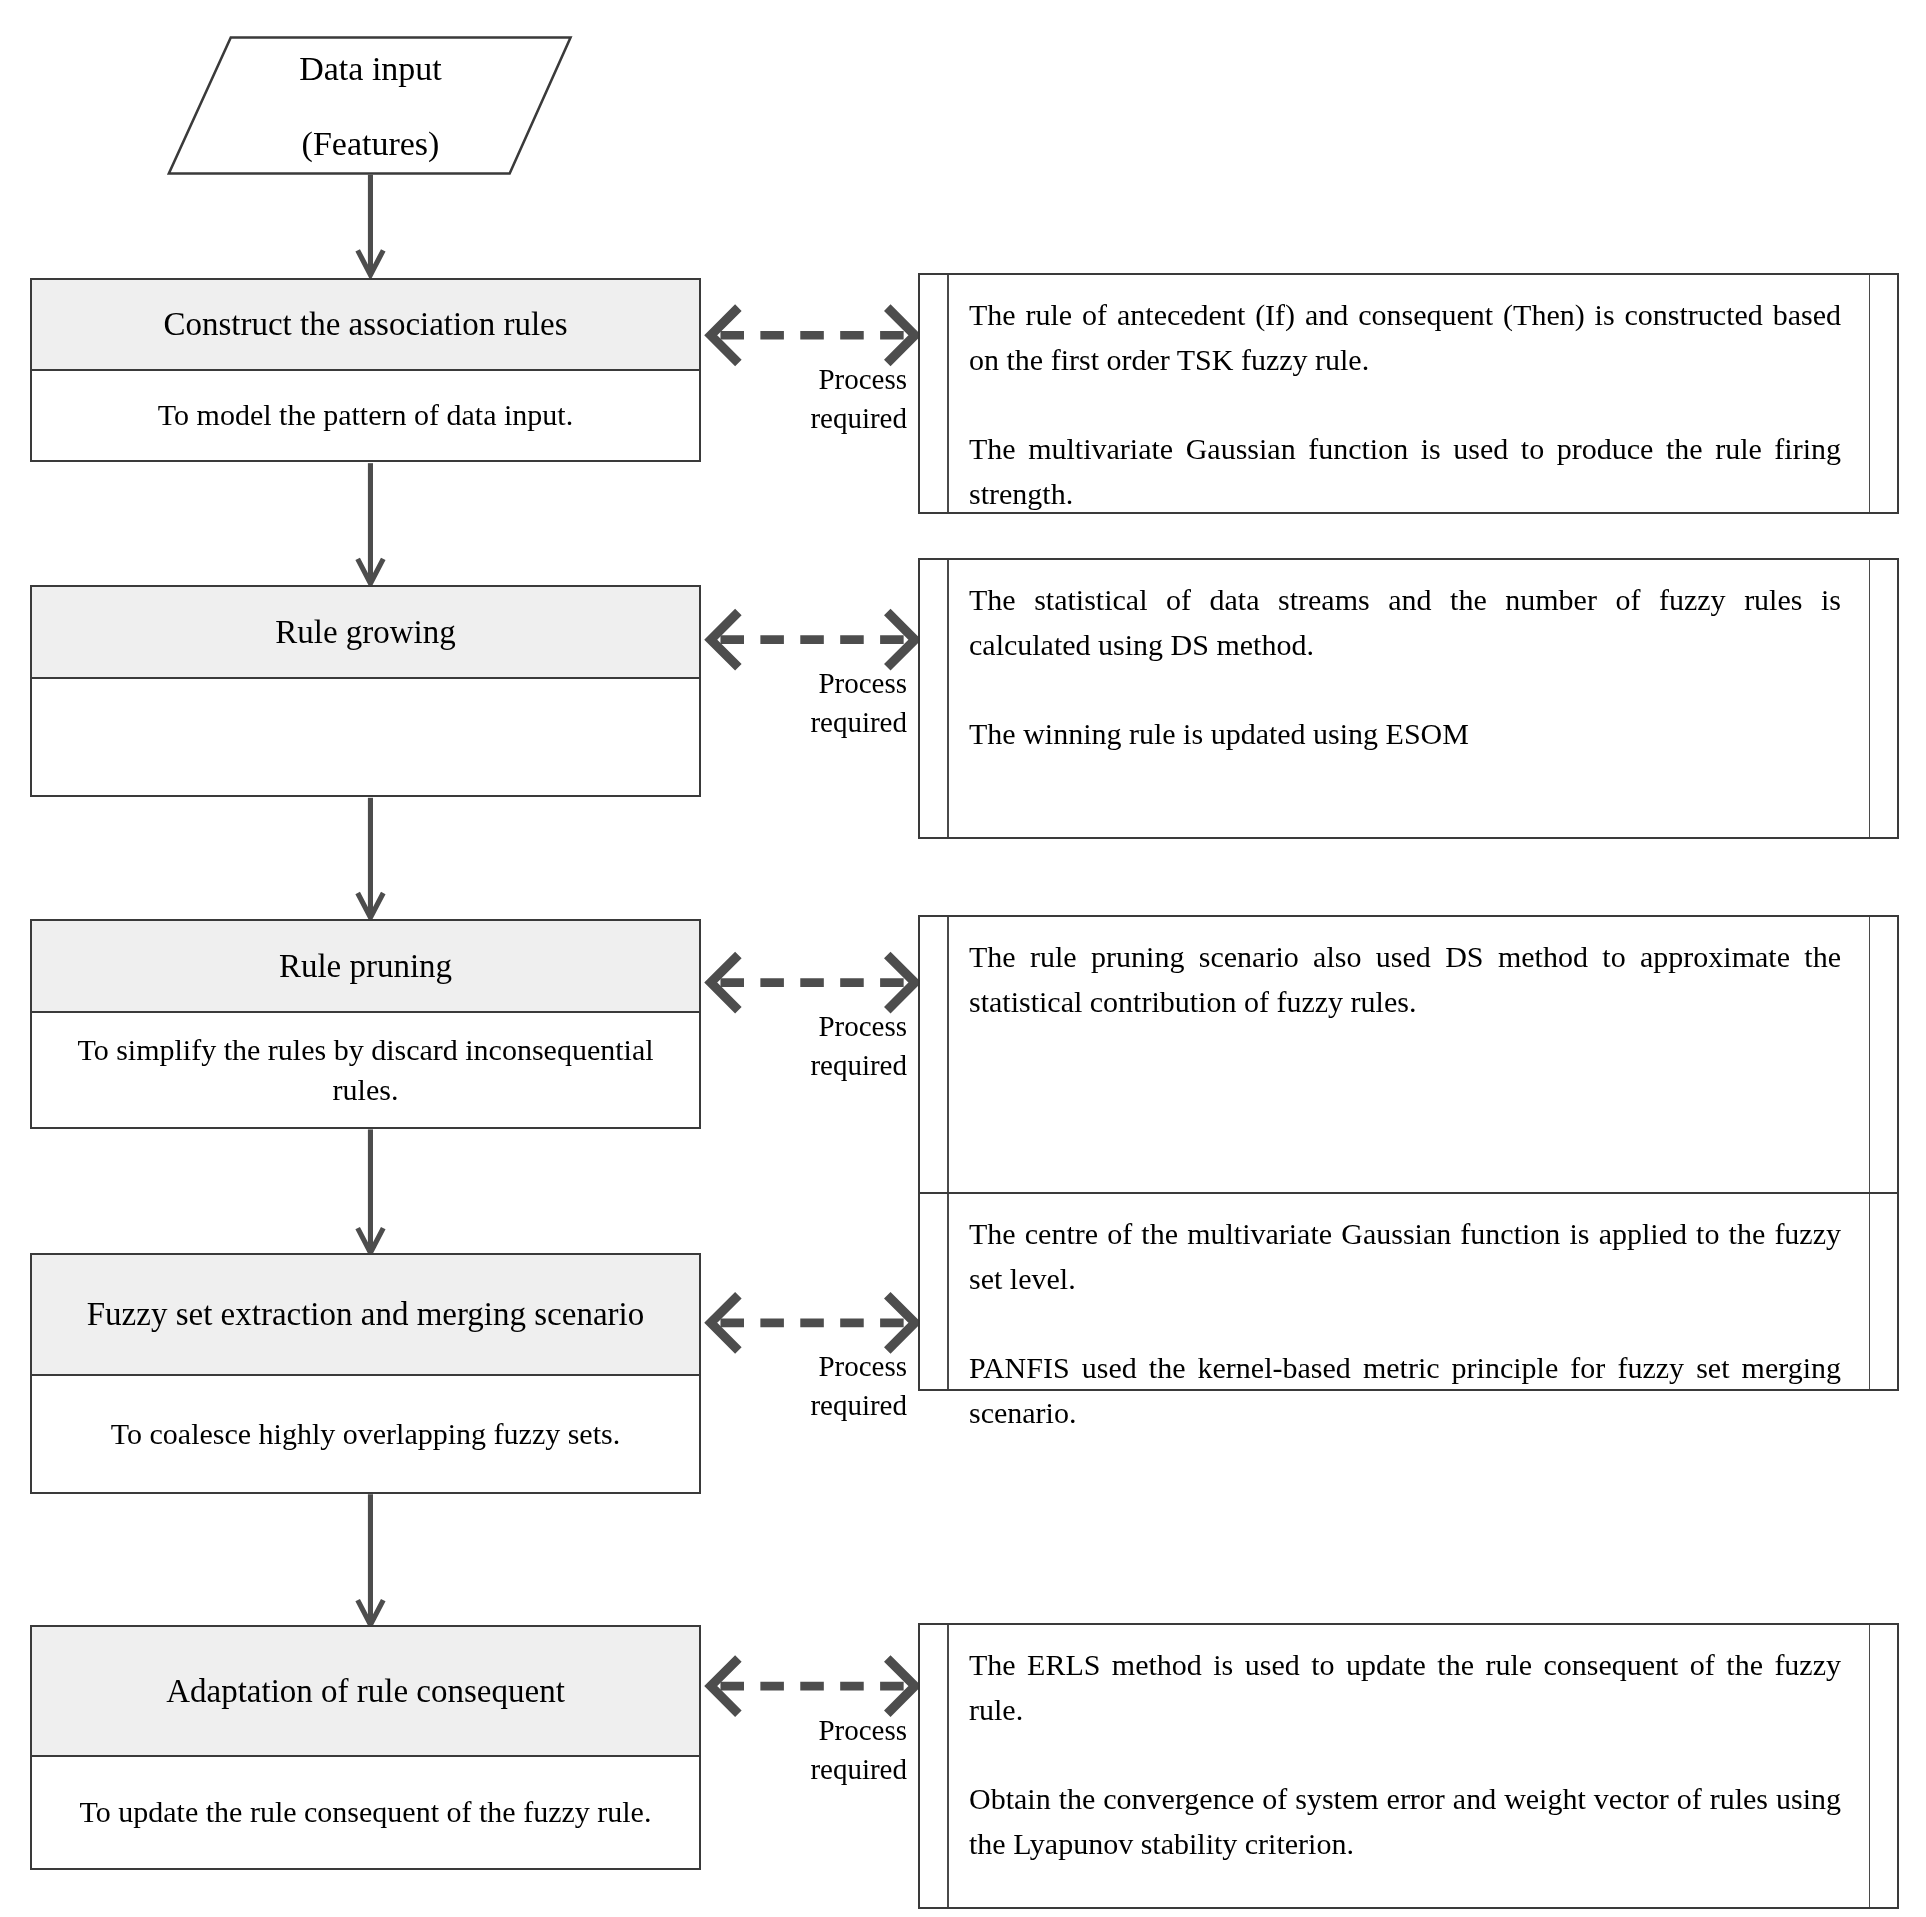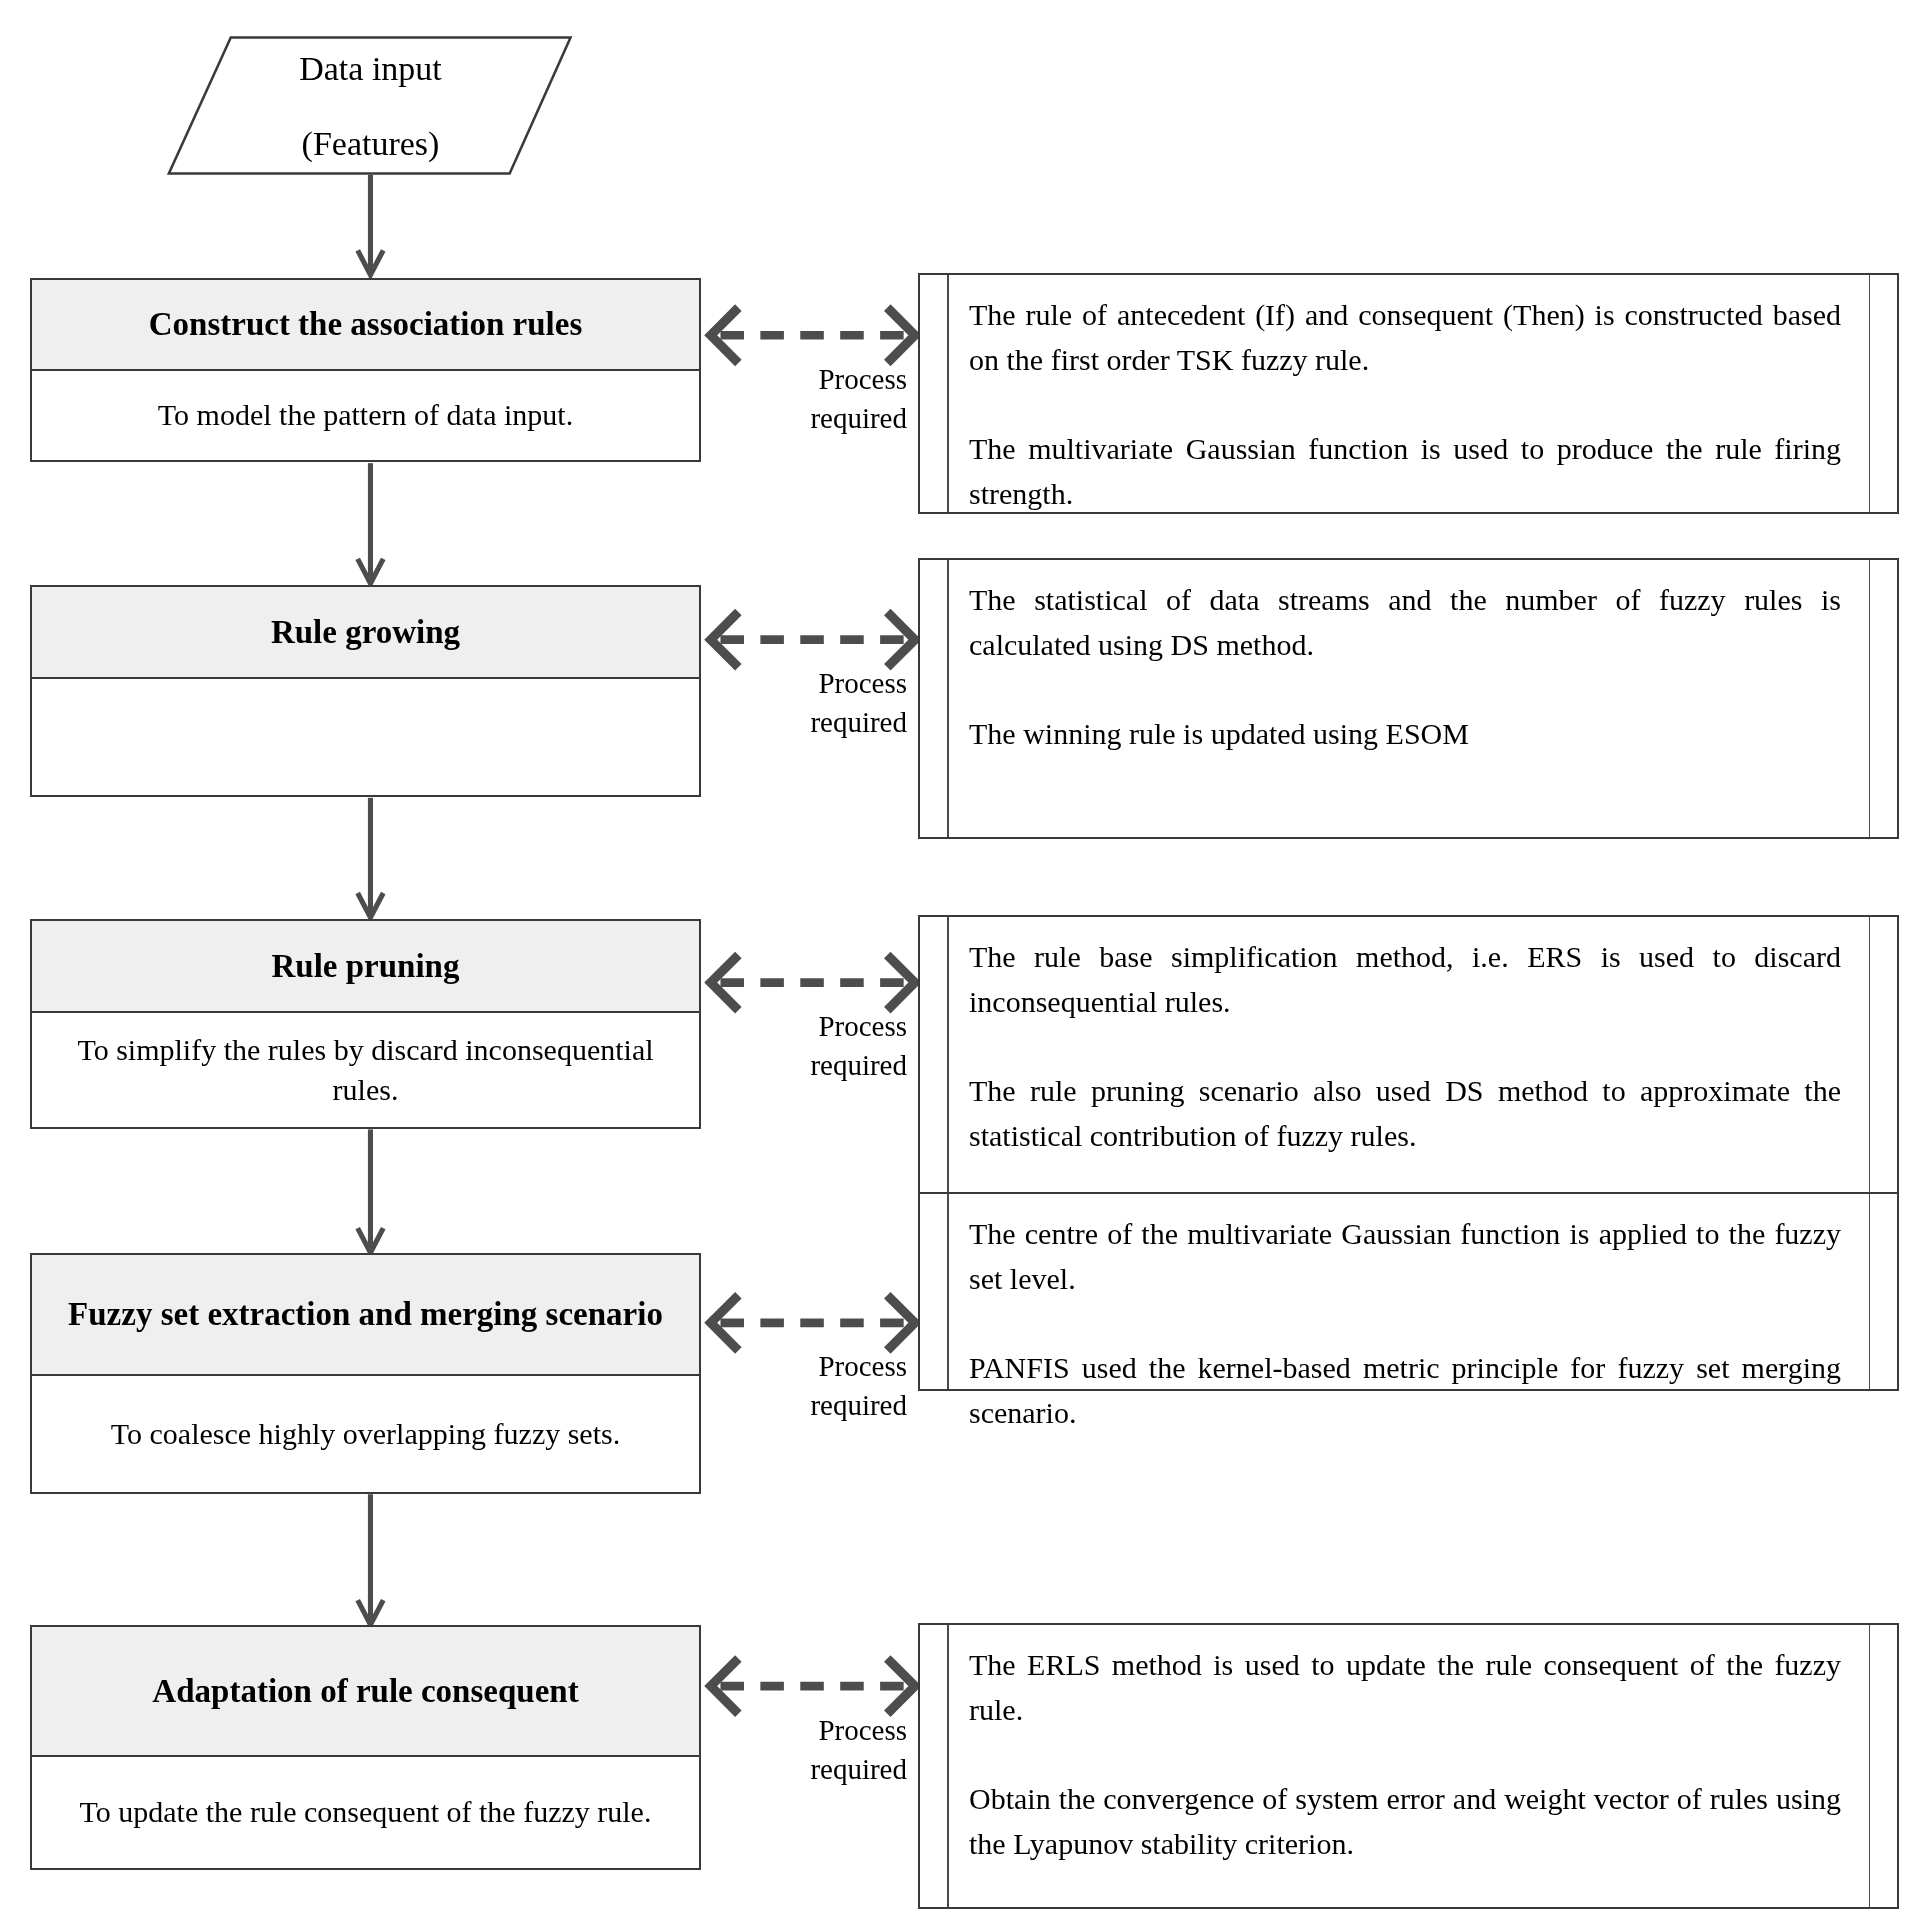--- a/index.html
+++ b/index.html
@@ -31,7 +31,7 @@
     flex:0 0 var(--hh);
     background:#efefef;border-bottom:2px solid #3a3a3a;
     display:flex;align-items:center;justify-content:center;
-    text-align:center;font-size:33px;line-height:1.35;padding:0 20.5px;font-weight:bold;
+    text-align:center;font-size:33px;line-height:1.35;padding:0 20.5px;
   }
   .lbody{
     flex:1;display:flex;align-items:center;justify-content:center;

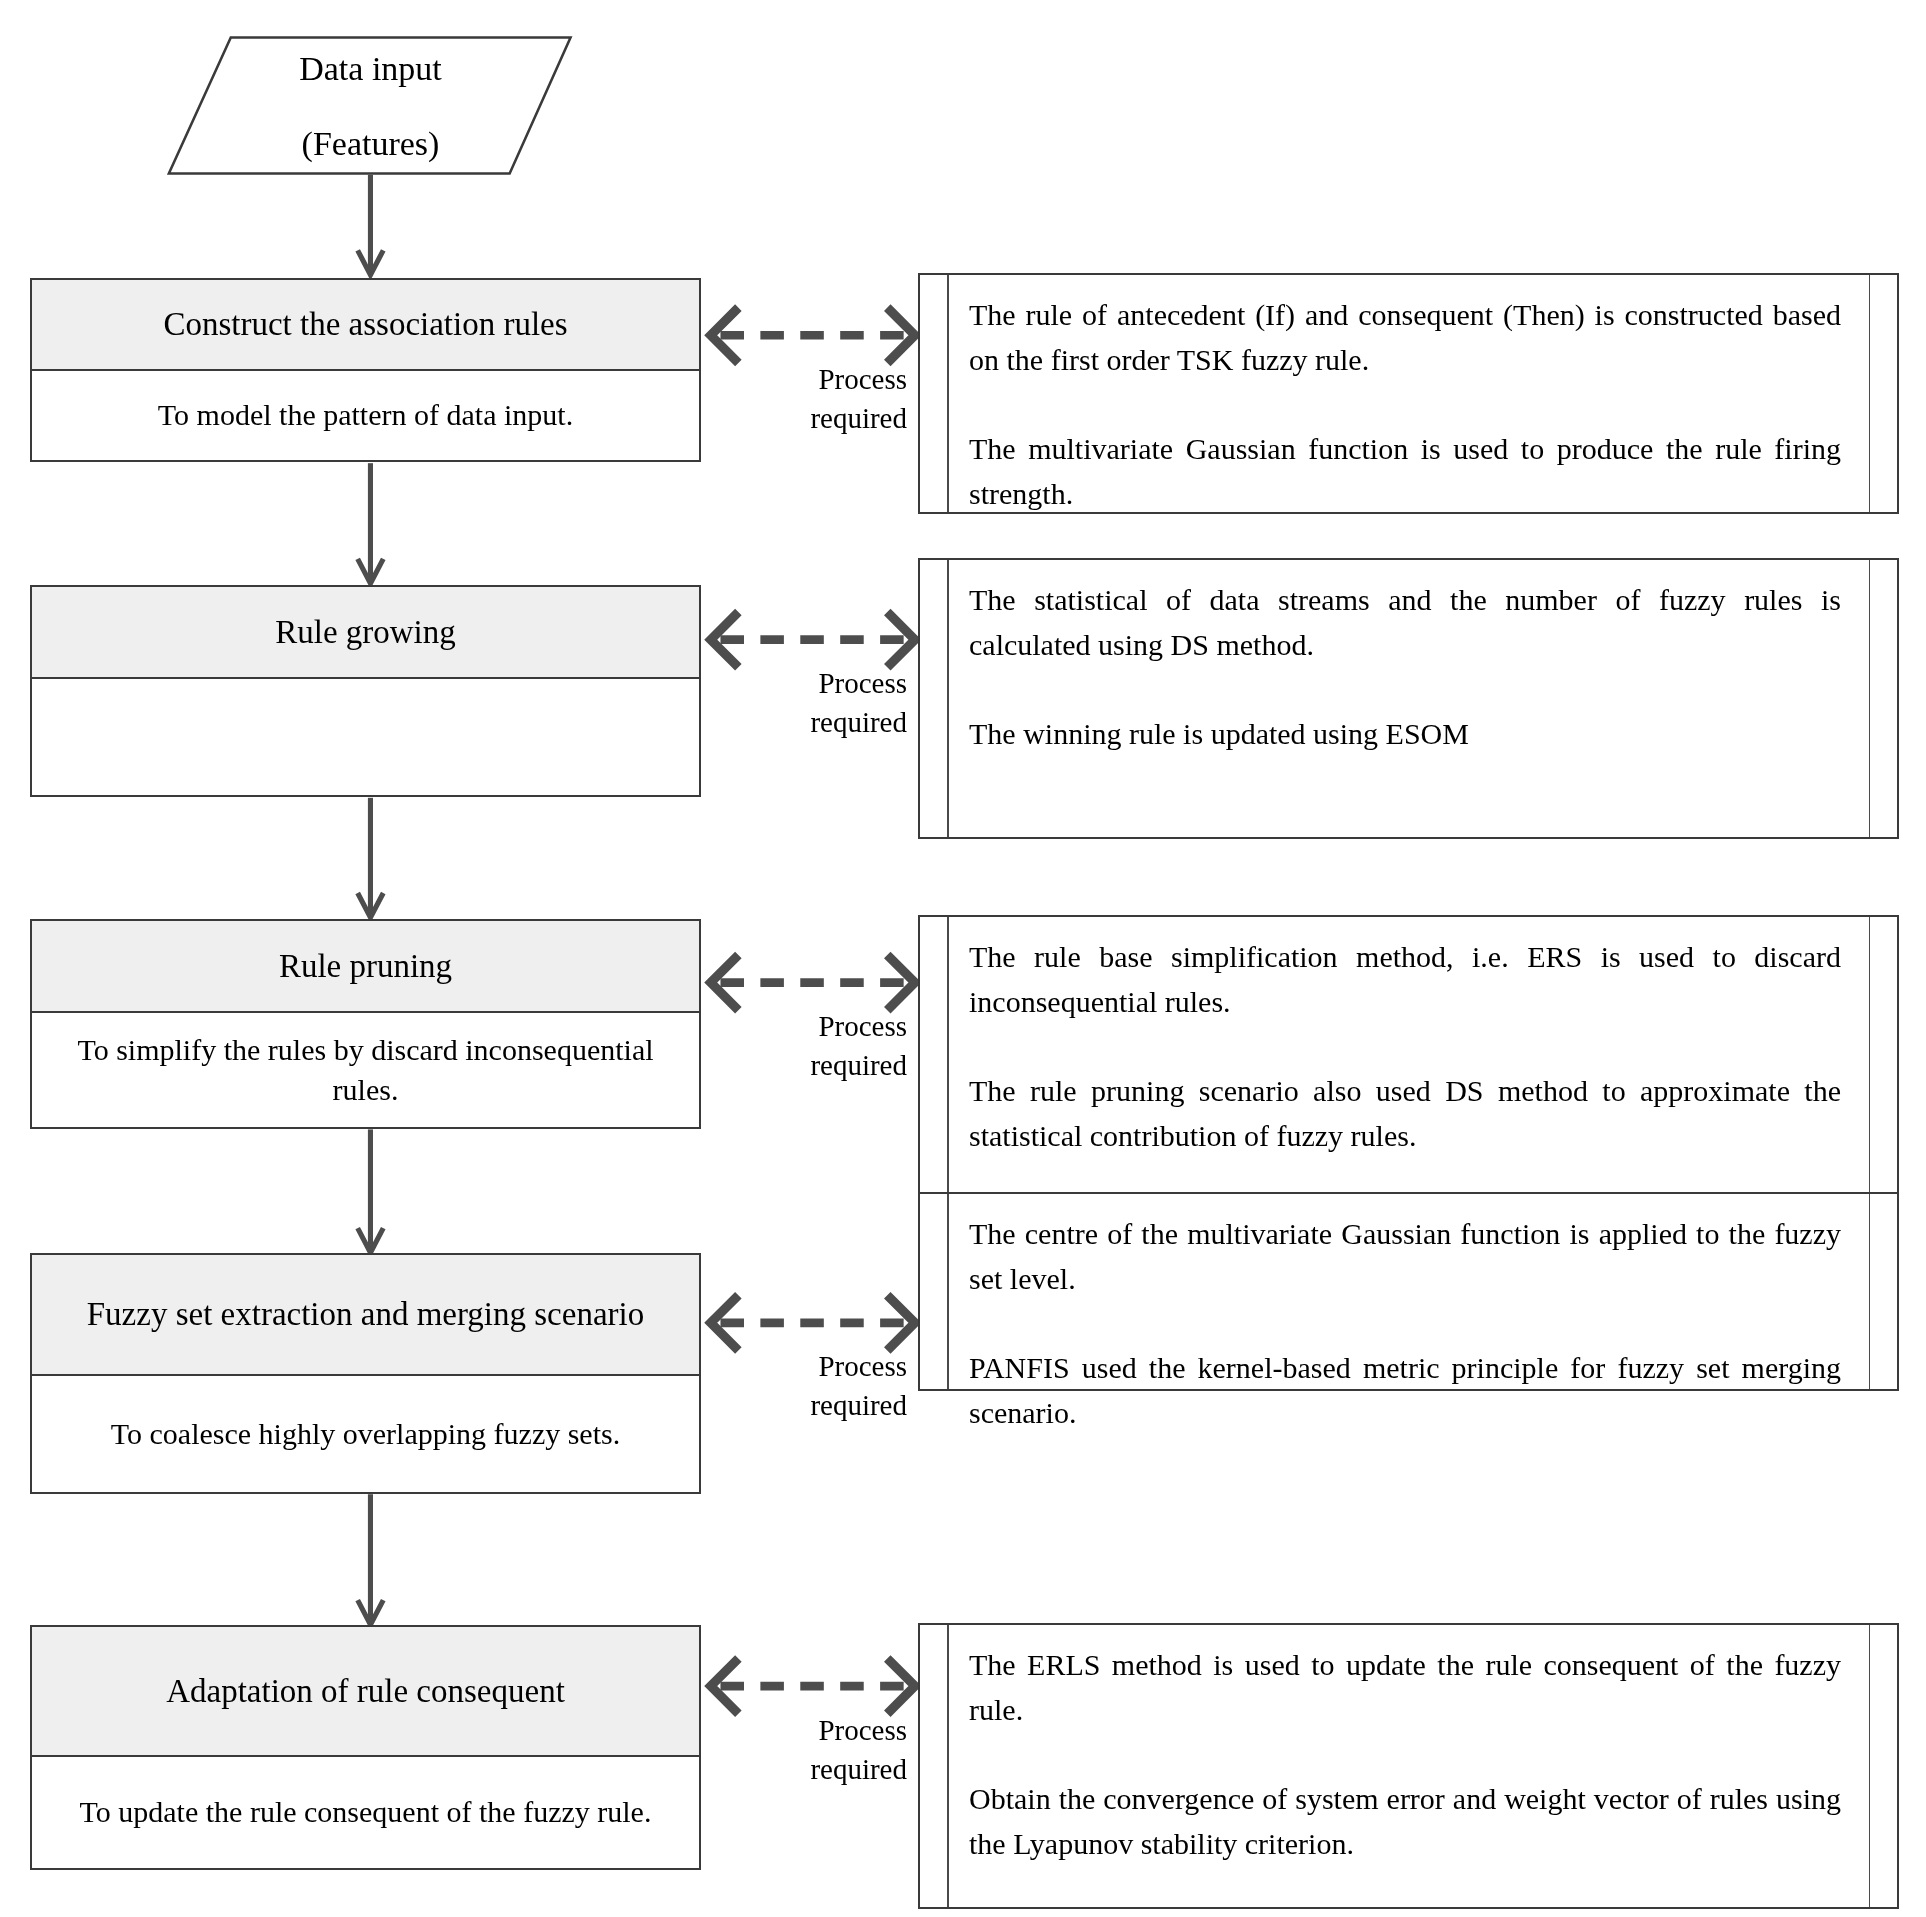--- a/index.html
+++ b/index.html
@@ -169,7 +169,6 @@
   <aside class="rbox r3">
     <span class="innerline left"></span>
     <span class="innerline right"></span>
-    <p>The rule base simplification method, i.e. ERS is used to discard inconsequential rules.</p>
     <p>The rule pruning scenario also used DS method to approximate the statistical contribution of fuzzy rules.</p>
   </aside>
 

